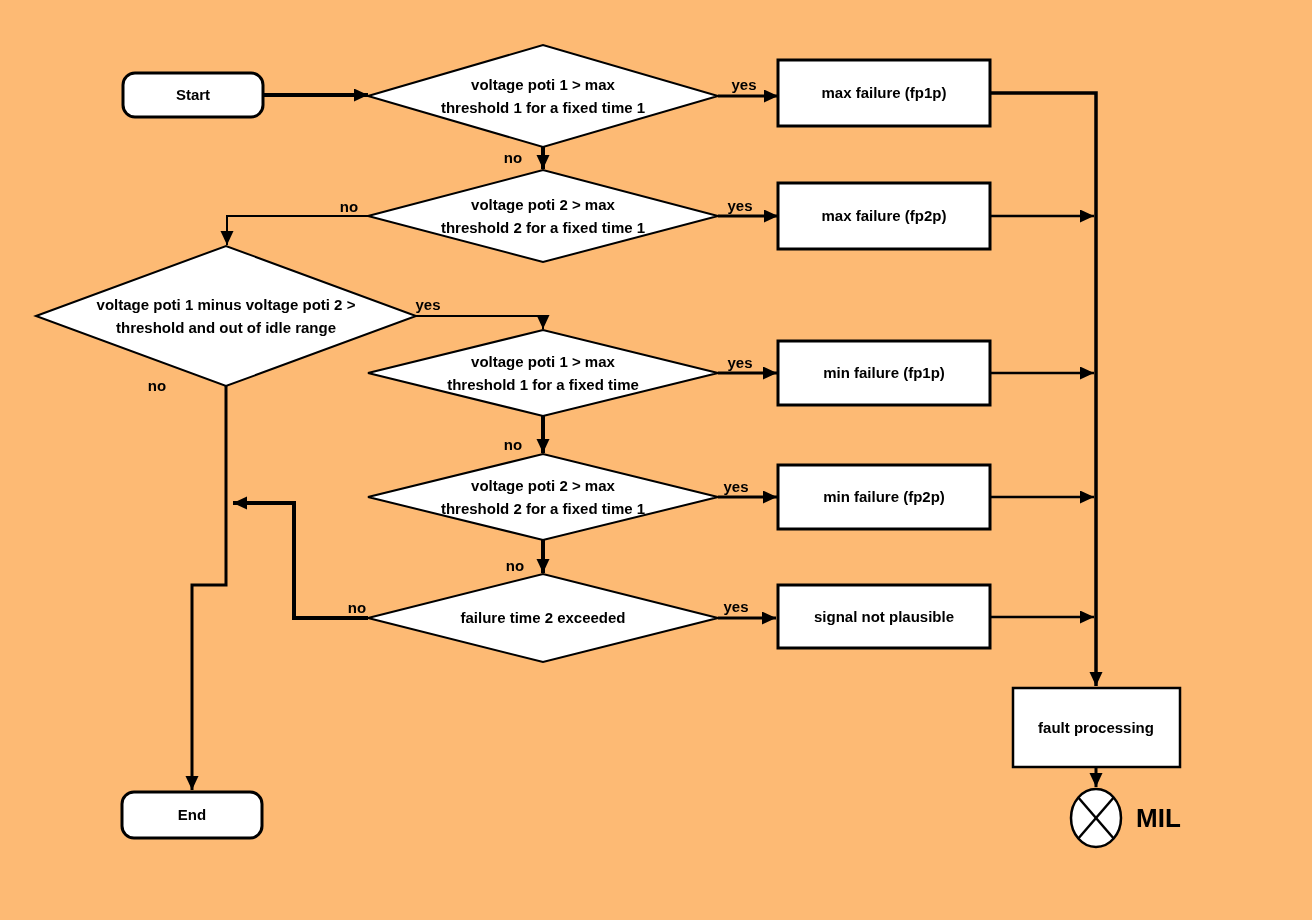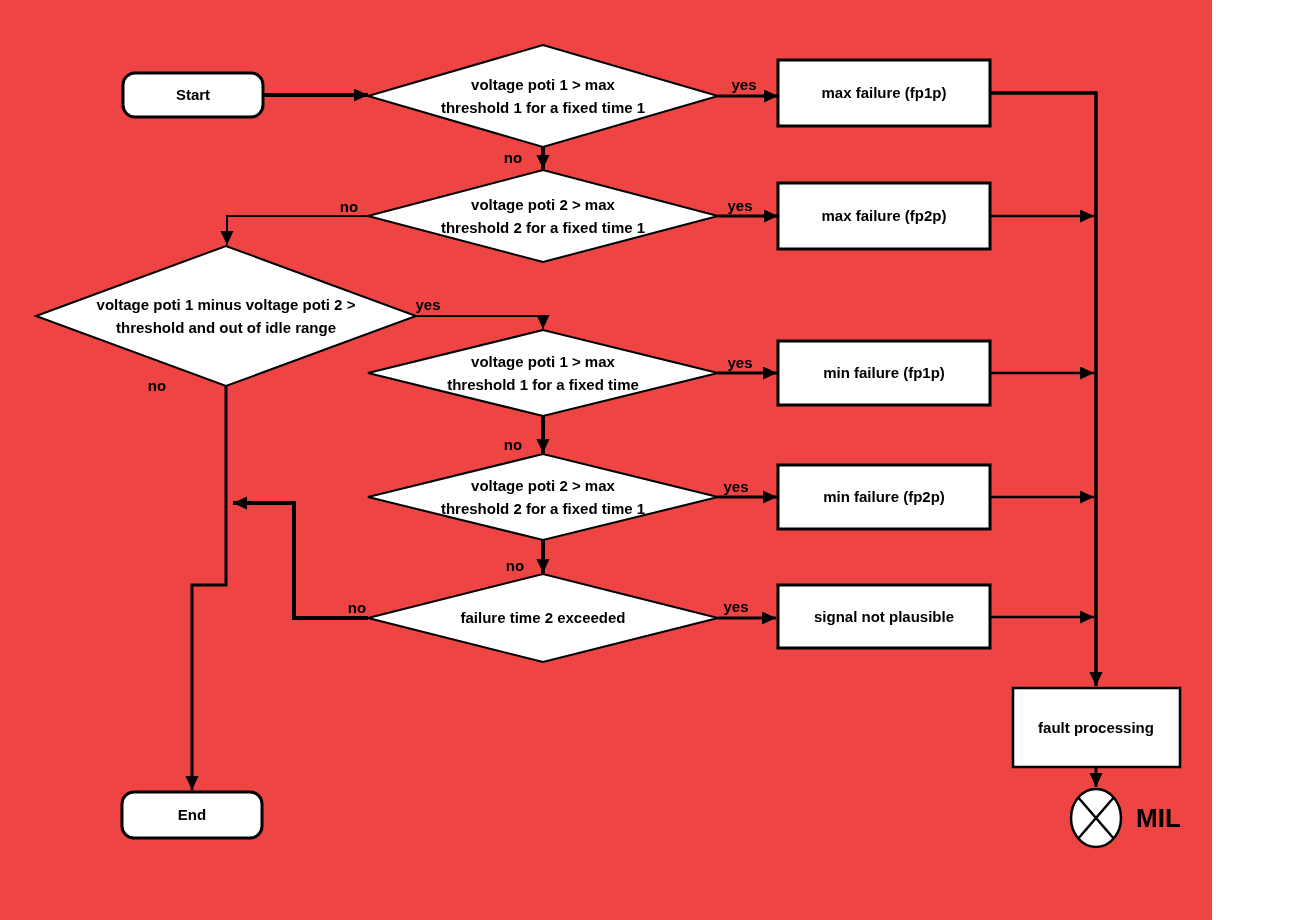--- a/index.html
+++ b/index.html
@@ -9,9 +9,9 @@
   }
   .canvas {
     position: relative;
-    width: 1212px;
+    width: 1312px;
     height: 920px;
-    background: #ef4444;
+    background: #fdba74;
     font-family: "Liberation Sans", sans-serif;
   }
   svg { display: block; }

